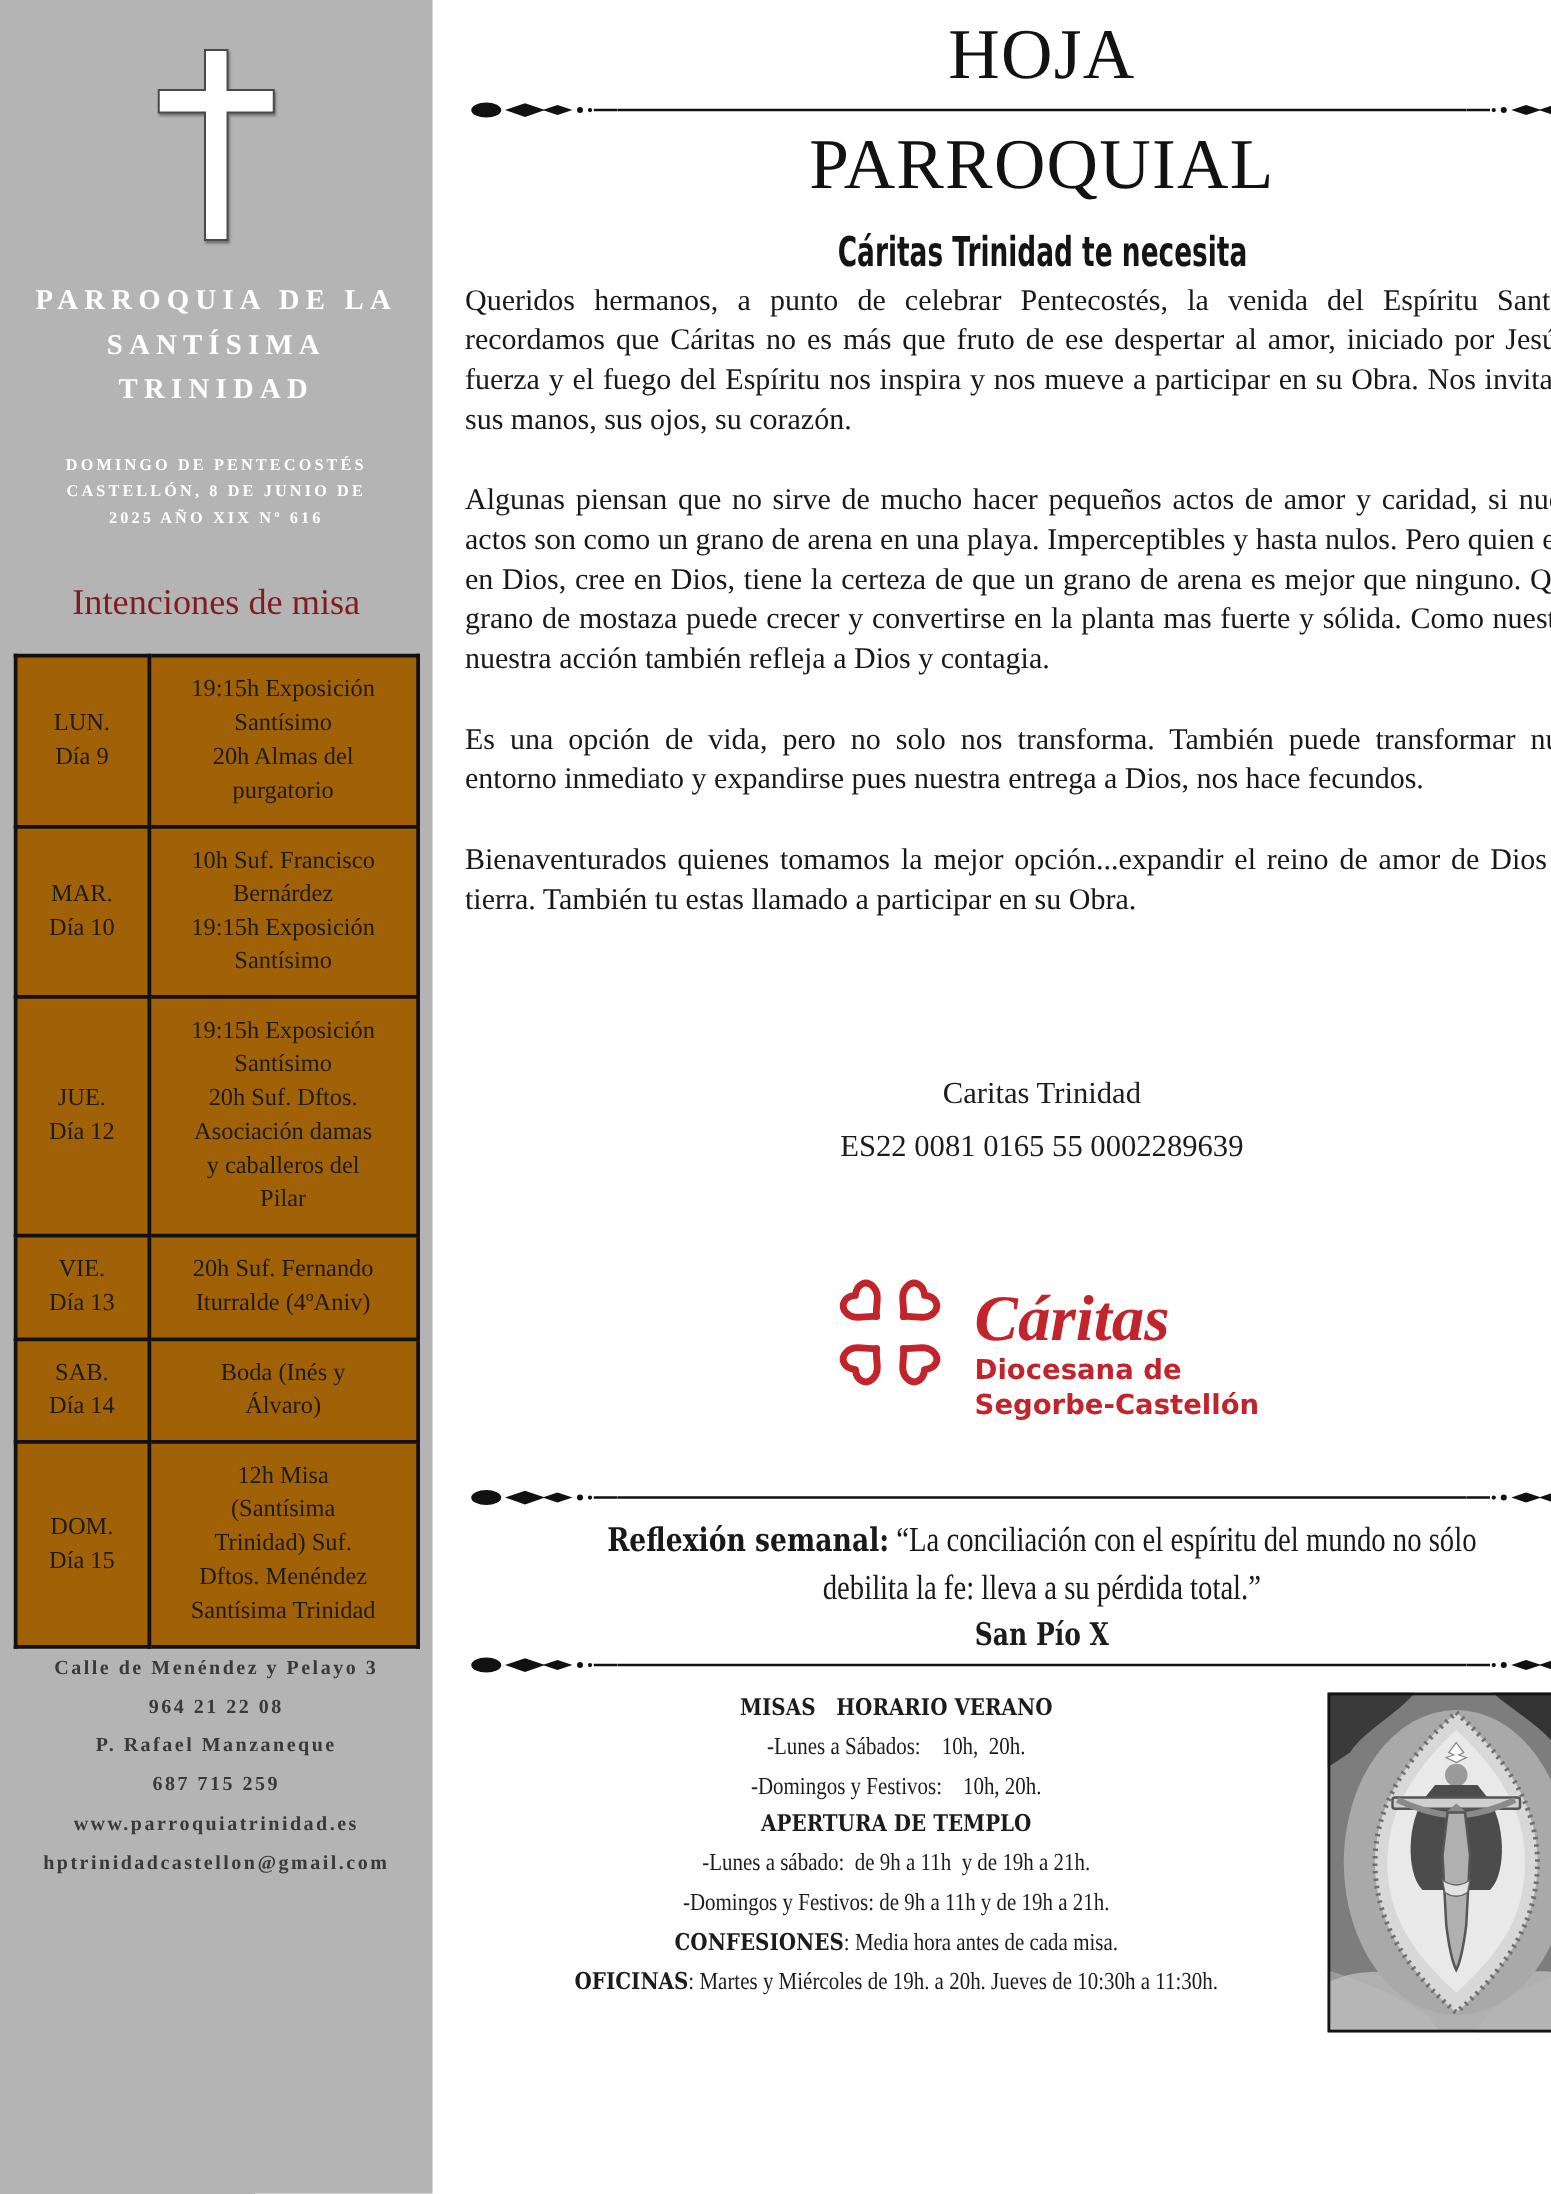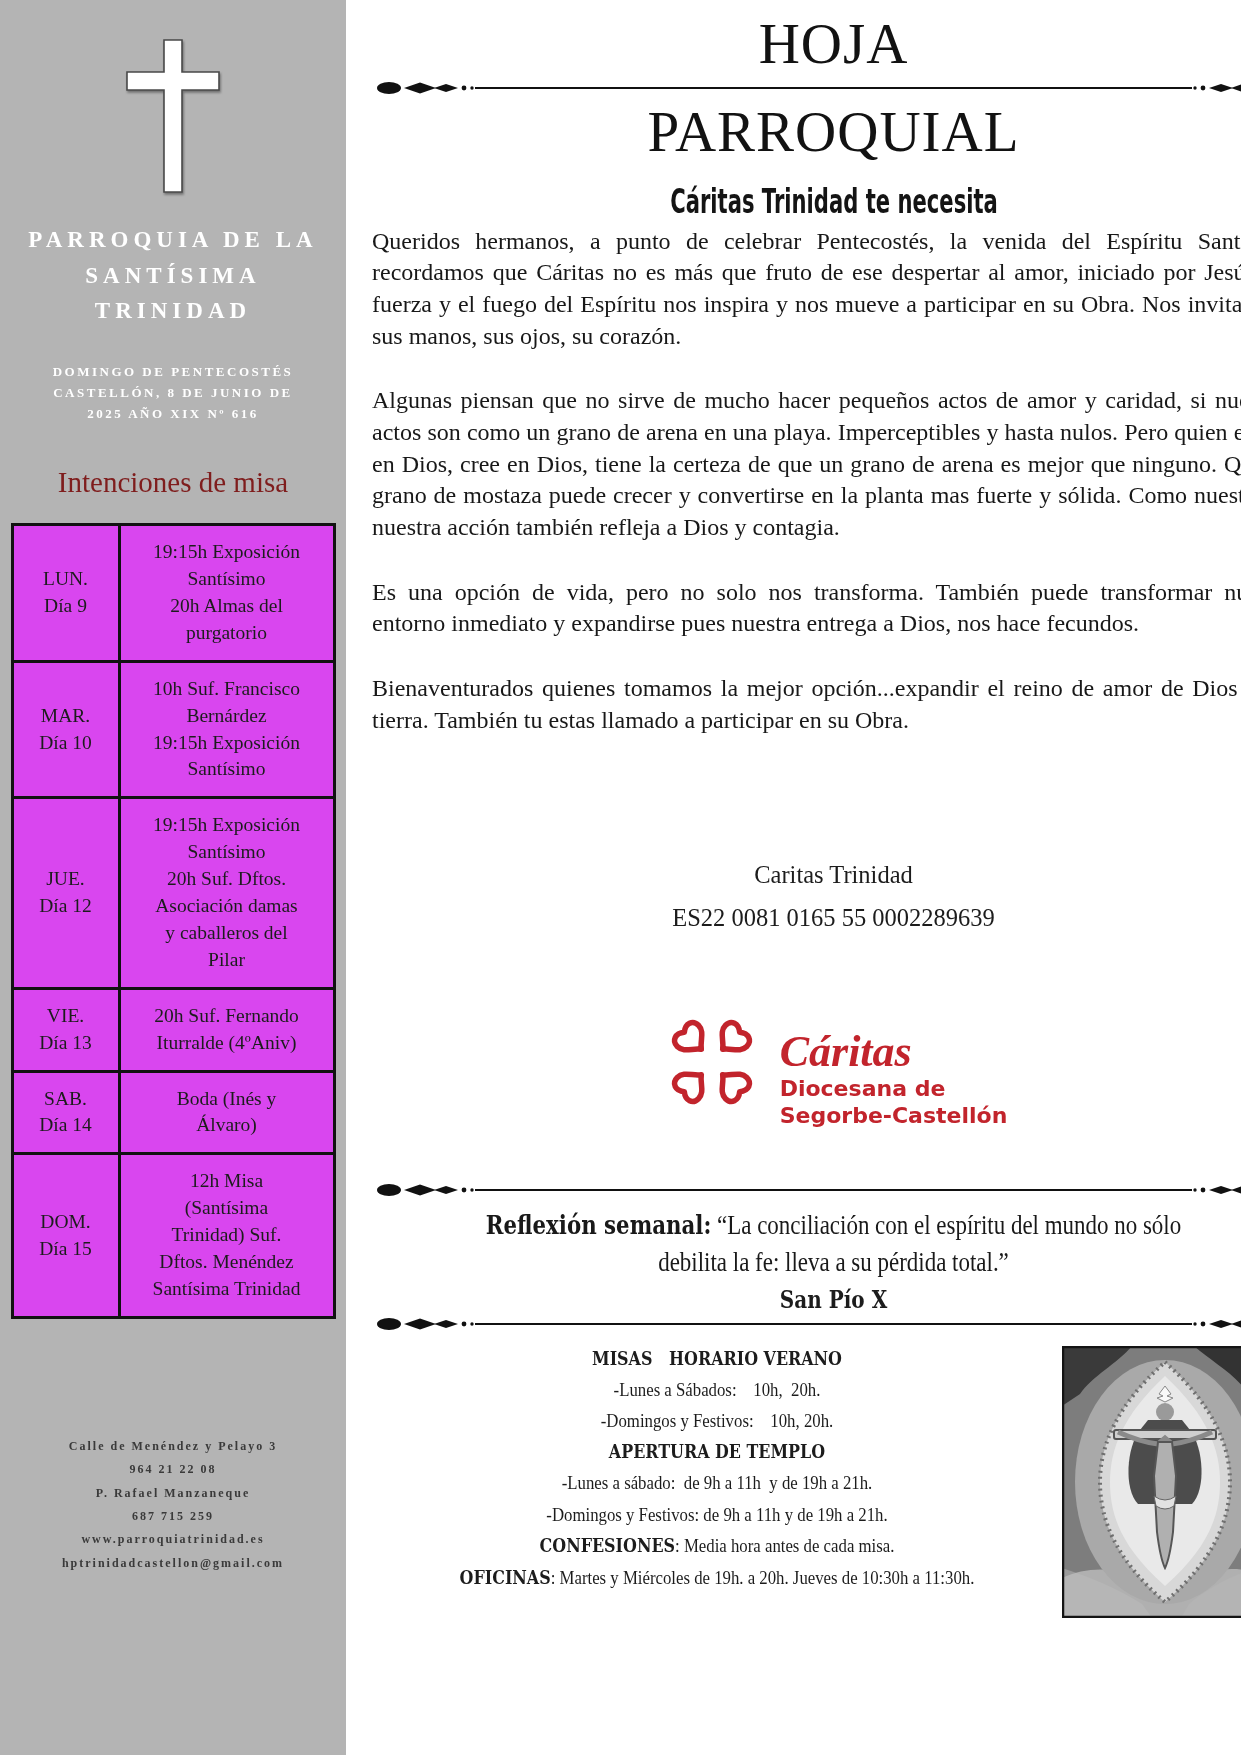--- a/index.html
+++ b/index.html
@@ -44,7 +44,7 @@
   }
   table.intentions td {
     border:3px solid #111111;
-    background:#d946ef;
+    background:#a16207;
     font-size:19.5px; line-height:1.38;
     text-align:center; vertical-align:middle;
     padding:13px 6px;

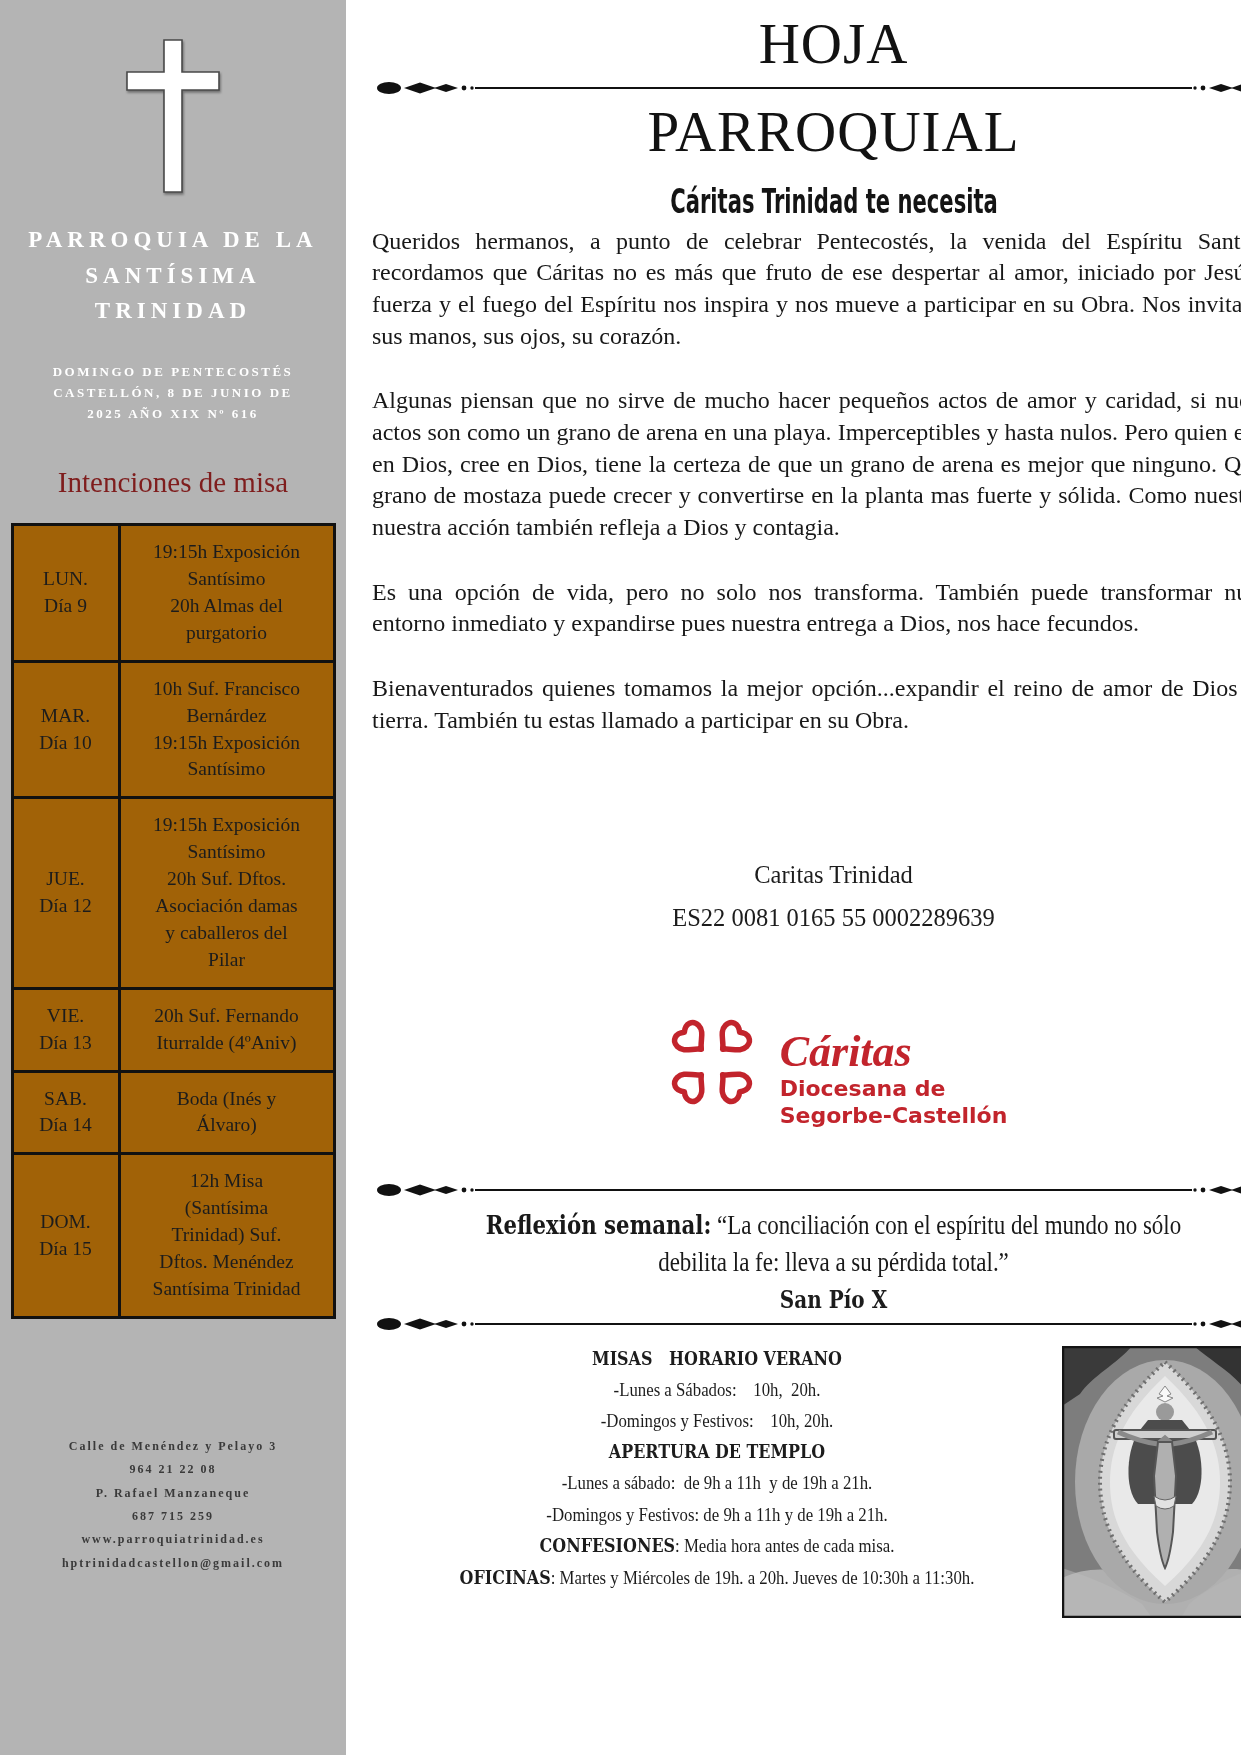--- a/index.html
+++ b/index.html
@@ -95,7 +95,7 @@
   .logo-text .word {
     font-family:"Liberation Serif", serif;
     font-style:italic; font-weight:bold;
-    font-size:44px; line-height:1.05;
+    font-size:52px; line-height:1.05;
     color:#c2242c;
     margin-top:32px;
   }

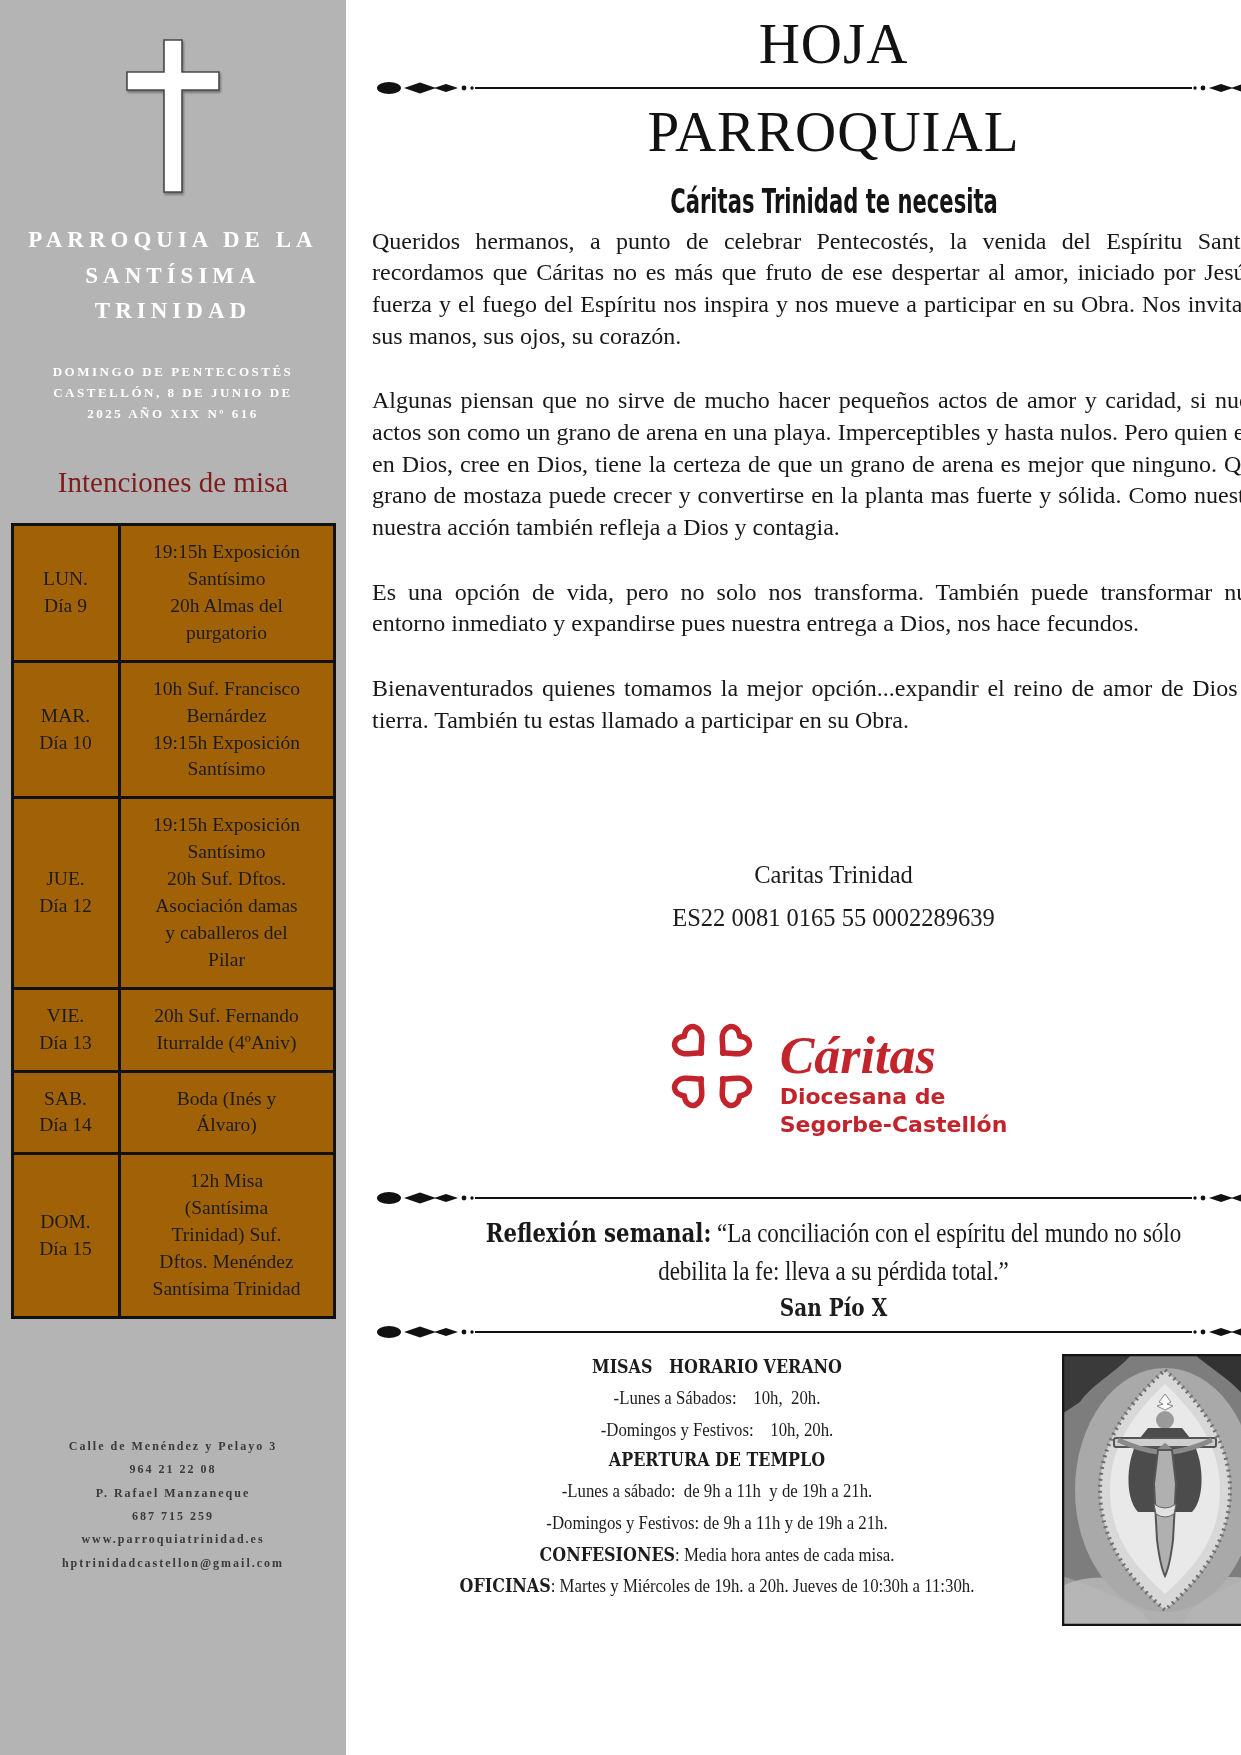--- a/index.html
+++ b/index.html
@@ -53,9 +53,8 @@
   td.day-cell   { width:92px; }
   td.detail-cell{ width:200px; }
   .contact {
-    margin-top:116px;
     font-weight:bold;
-    font-size:12px;
+    font-size:16px;
     letter-spacing:2px;
     line-height:1.95;
     color:#3a3a3a;

